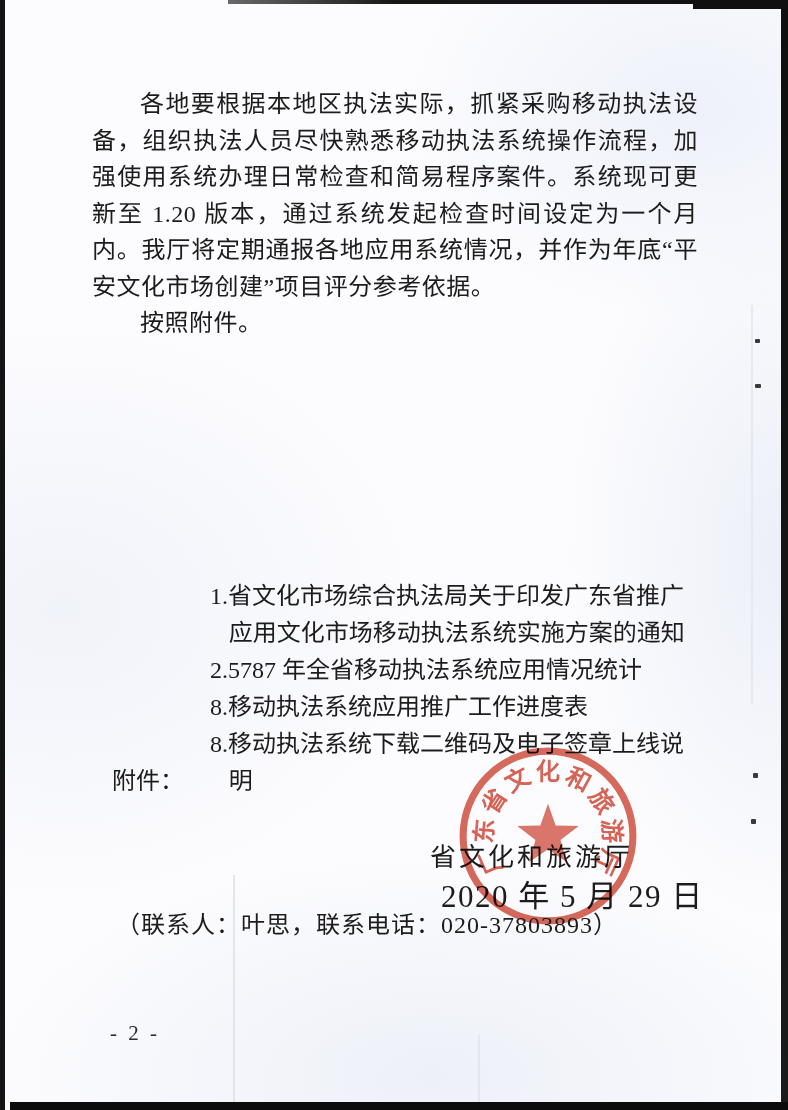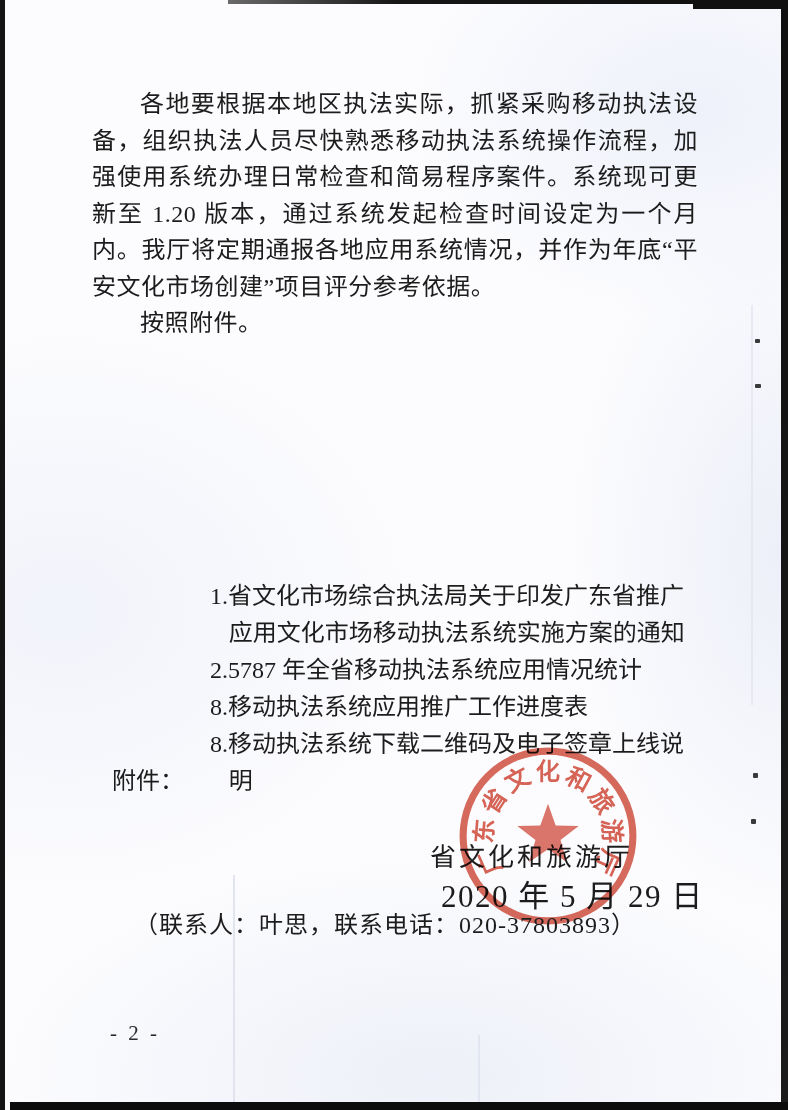--- a/index.html
+++ b/index.html
@@ -34,7 +34,7 @@
   
   .sig-issuer{position:absolute;left:430px;top:836px;font-size:26px;letter-spacing:3px;white-space:nowrap;}
   .sig-date{position:absolute;left:441px;top:871px;font-size:31px;letter-spacing:1.5px;white-space:nowrap;}
-  .contact-line{position:absolute;left:134px;top:905px;font-size:24px;letter-spacing:1px;white-space:nowrap;}
+  .contact-line{position:absolute;left:116px;top:905px;font-size:24px;letter-spacing:1px;white-space:nowrap;}
   .page-number{position:absolute;left:110px;top:1021px;font-size:21px;letter-spacing:3px;color:#2a2a2a;}
   
   .seal{position:absolute;left:452px;top:740px;width:192px;height:192px;mix-blend-mode:multiply;opacity:.93;}

